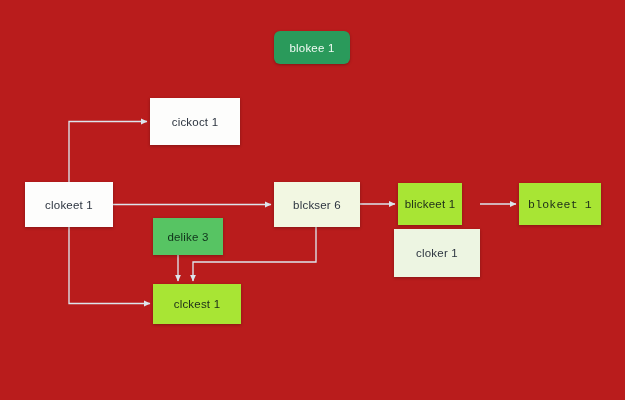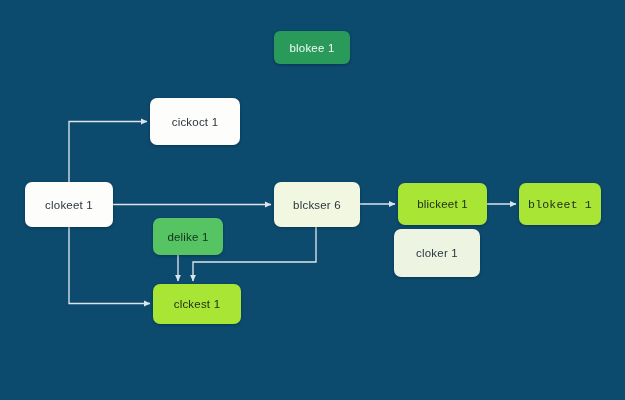--- a/index.html
+++ b/index.html
@@ -9,7 +9,7 @@
   }
   #canvas{
     position:relative;width:625px;height:400px;
-    background:#0c4a6e;
+    background:#b91c1c;
     overflow:hidden;
     filter:blur(0.35px);
   }

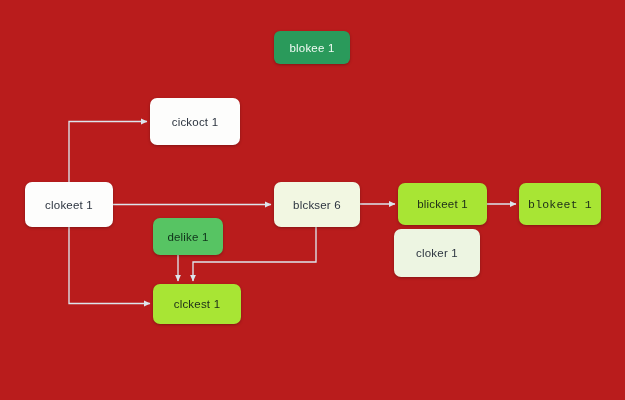--- a/index.html
+++ b/index.html
@@ -18,7 +18,7 @@
     position:absolute;
     box-sizing:border-box;
     display:flex;align-items:center;justify-content:center;
-    border-radius:7px;
+    border-radius:0;
     font-size:11.5px;
     letter-spacing:.2px;
     text-align:center;

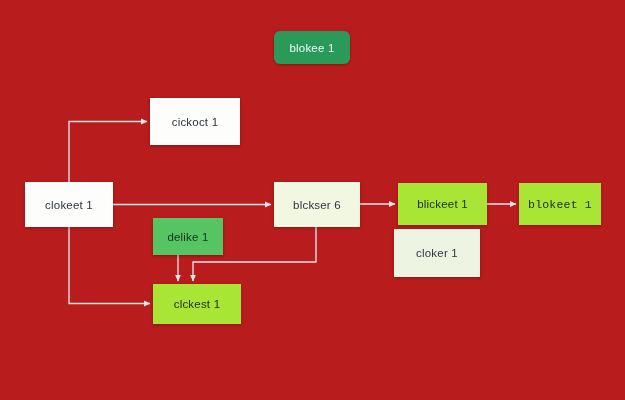--- a/index.html
+++ b/index.html
@@ -74,7 +74,7 @@
       <div class="node n-cream" style="left: 274px; top: 182px; width: 86px; height: 45px;">
         <span>blckser 6</span>
       </div>
-      <div class="node n-lime" style="left: 398px; top: 183px; width: 89px; height: 42px; align-items: center;">
+      <div class="node n-lime" style="left: 398px; top: 183px; width: 64px; height: 42px; align-items: center;">
         <span>blickeet 1</span>
       </div>
       <div class="node n-lime" style="left: 519px; top: 183px; width: 82px; height: 42px; font-family: Liberation Mono, monospace;">

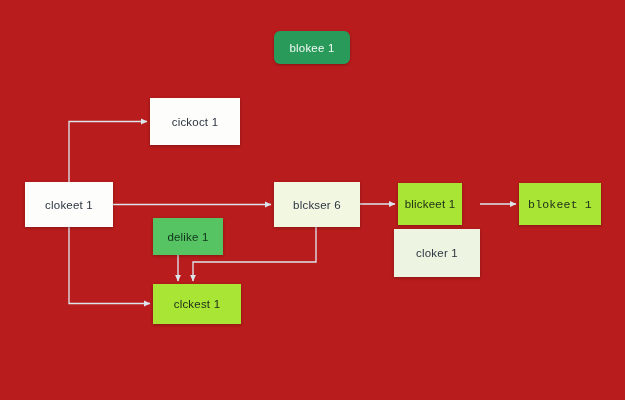--- a/index.html
+++ b/index.html
@@ -84,7 +84,7 @@
         <span>cloker 1</span>
       </div>
       <div class="node n-green" style="left: 153px; top: 218px; width: 70px; height: 37px;">
-        <span>delike 1</span>
+        <span>delike 3</span>
       </div>
       <div class="node n-lime" style="left: 153px; top: 284px; width: 88px; height: 40px;">
         <span>clckest 1</span>

